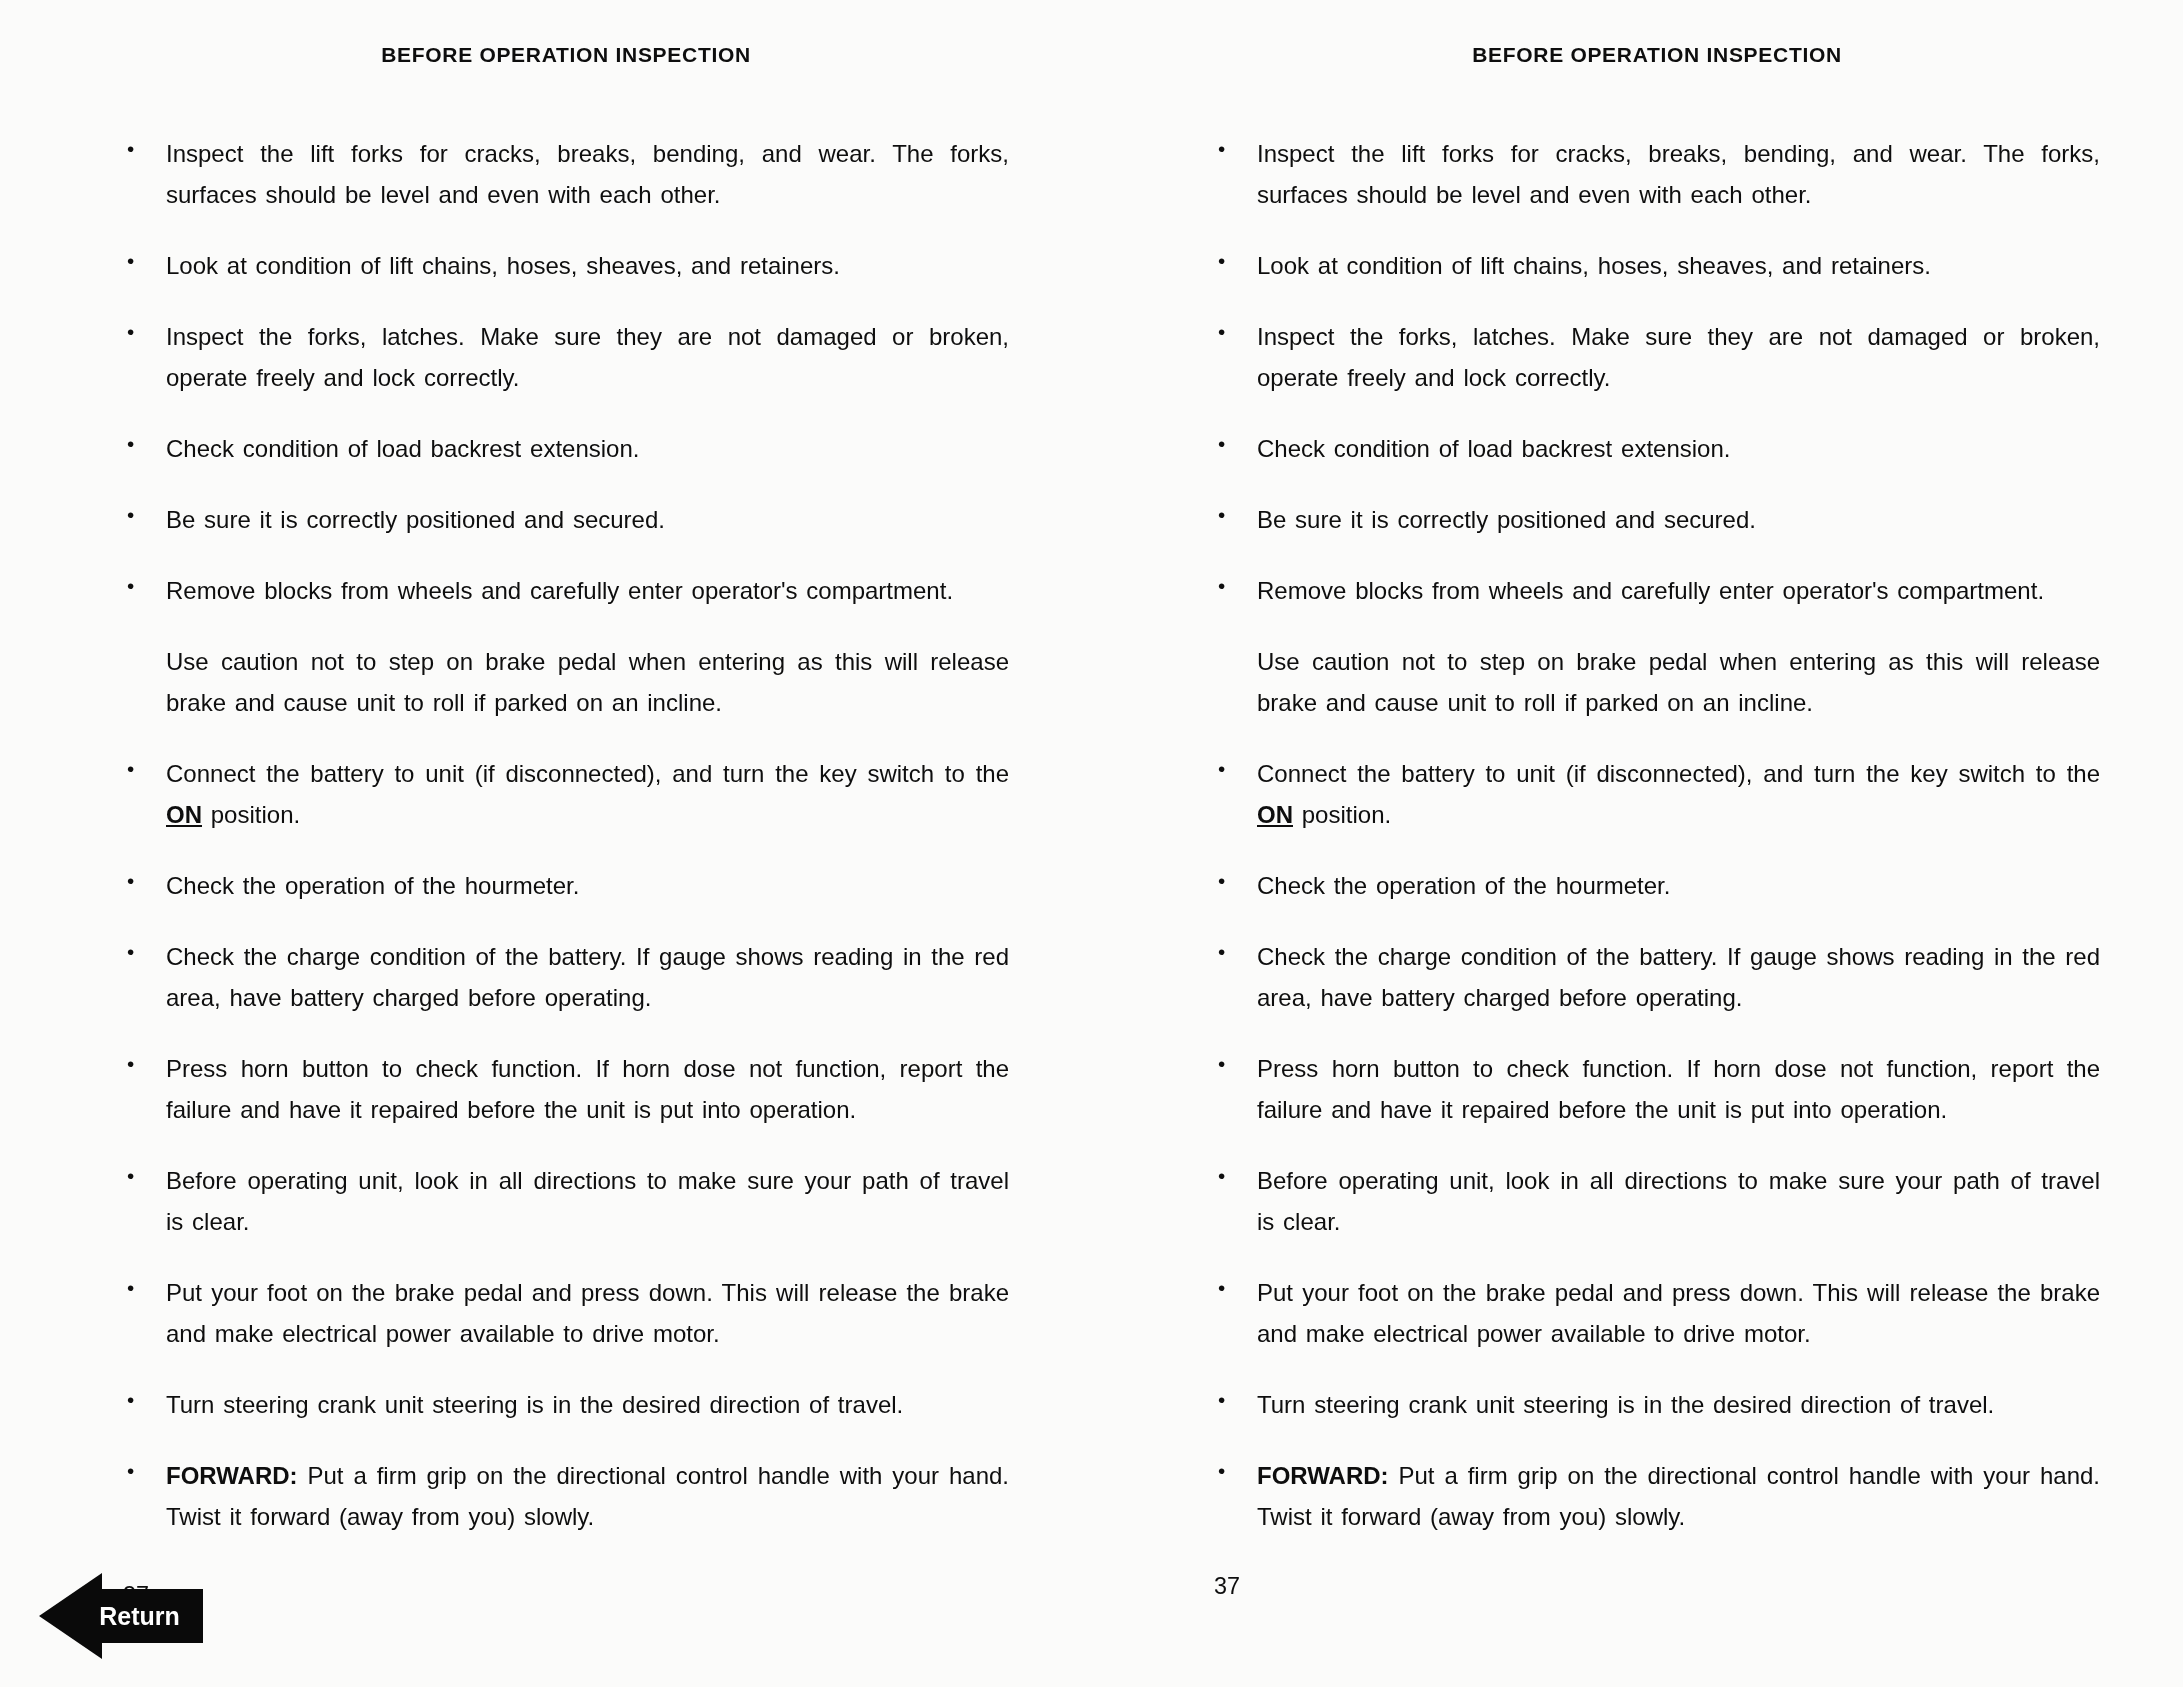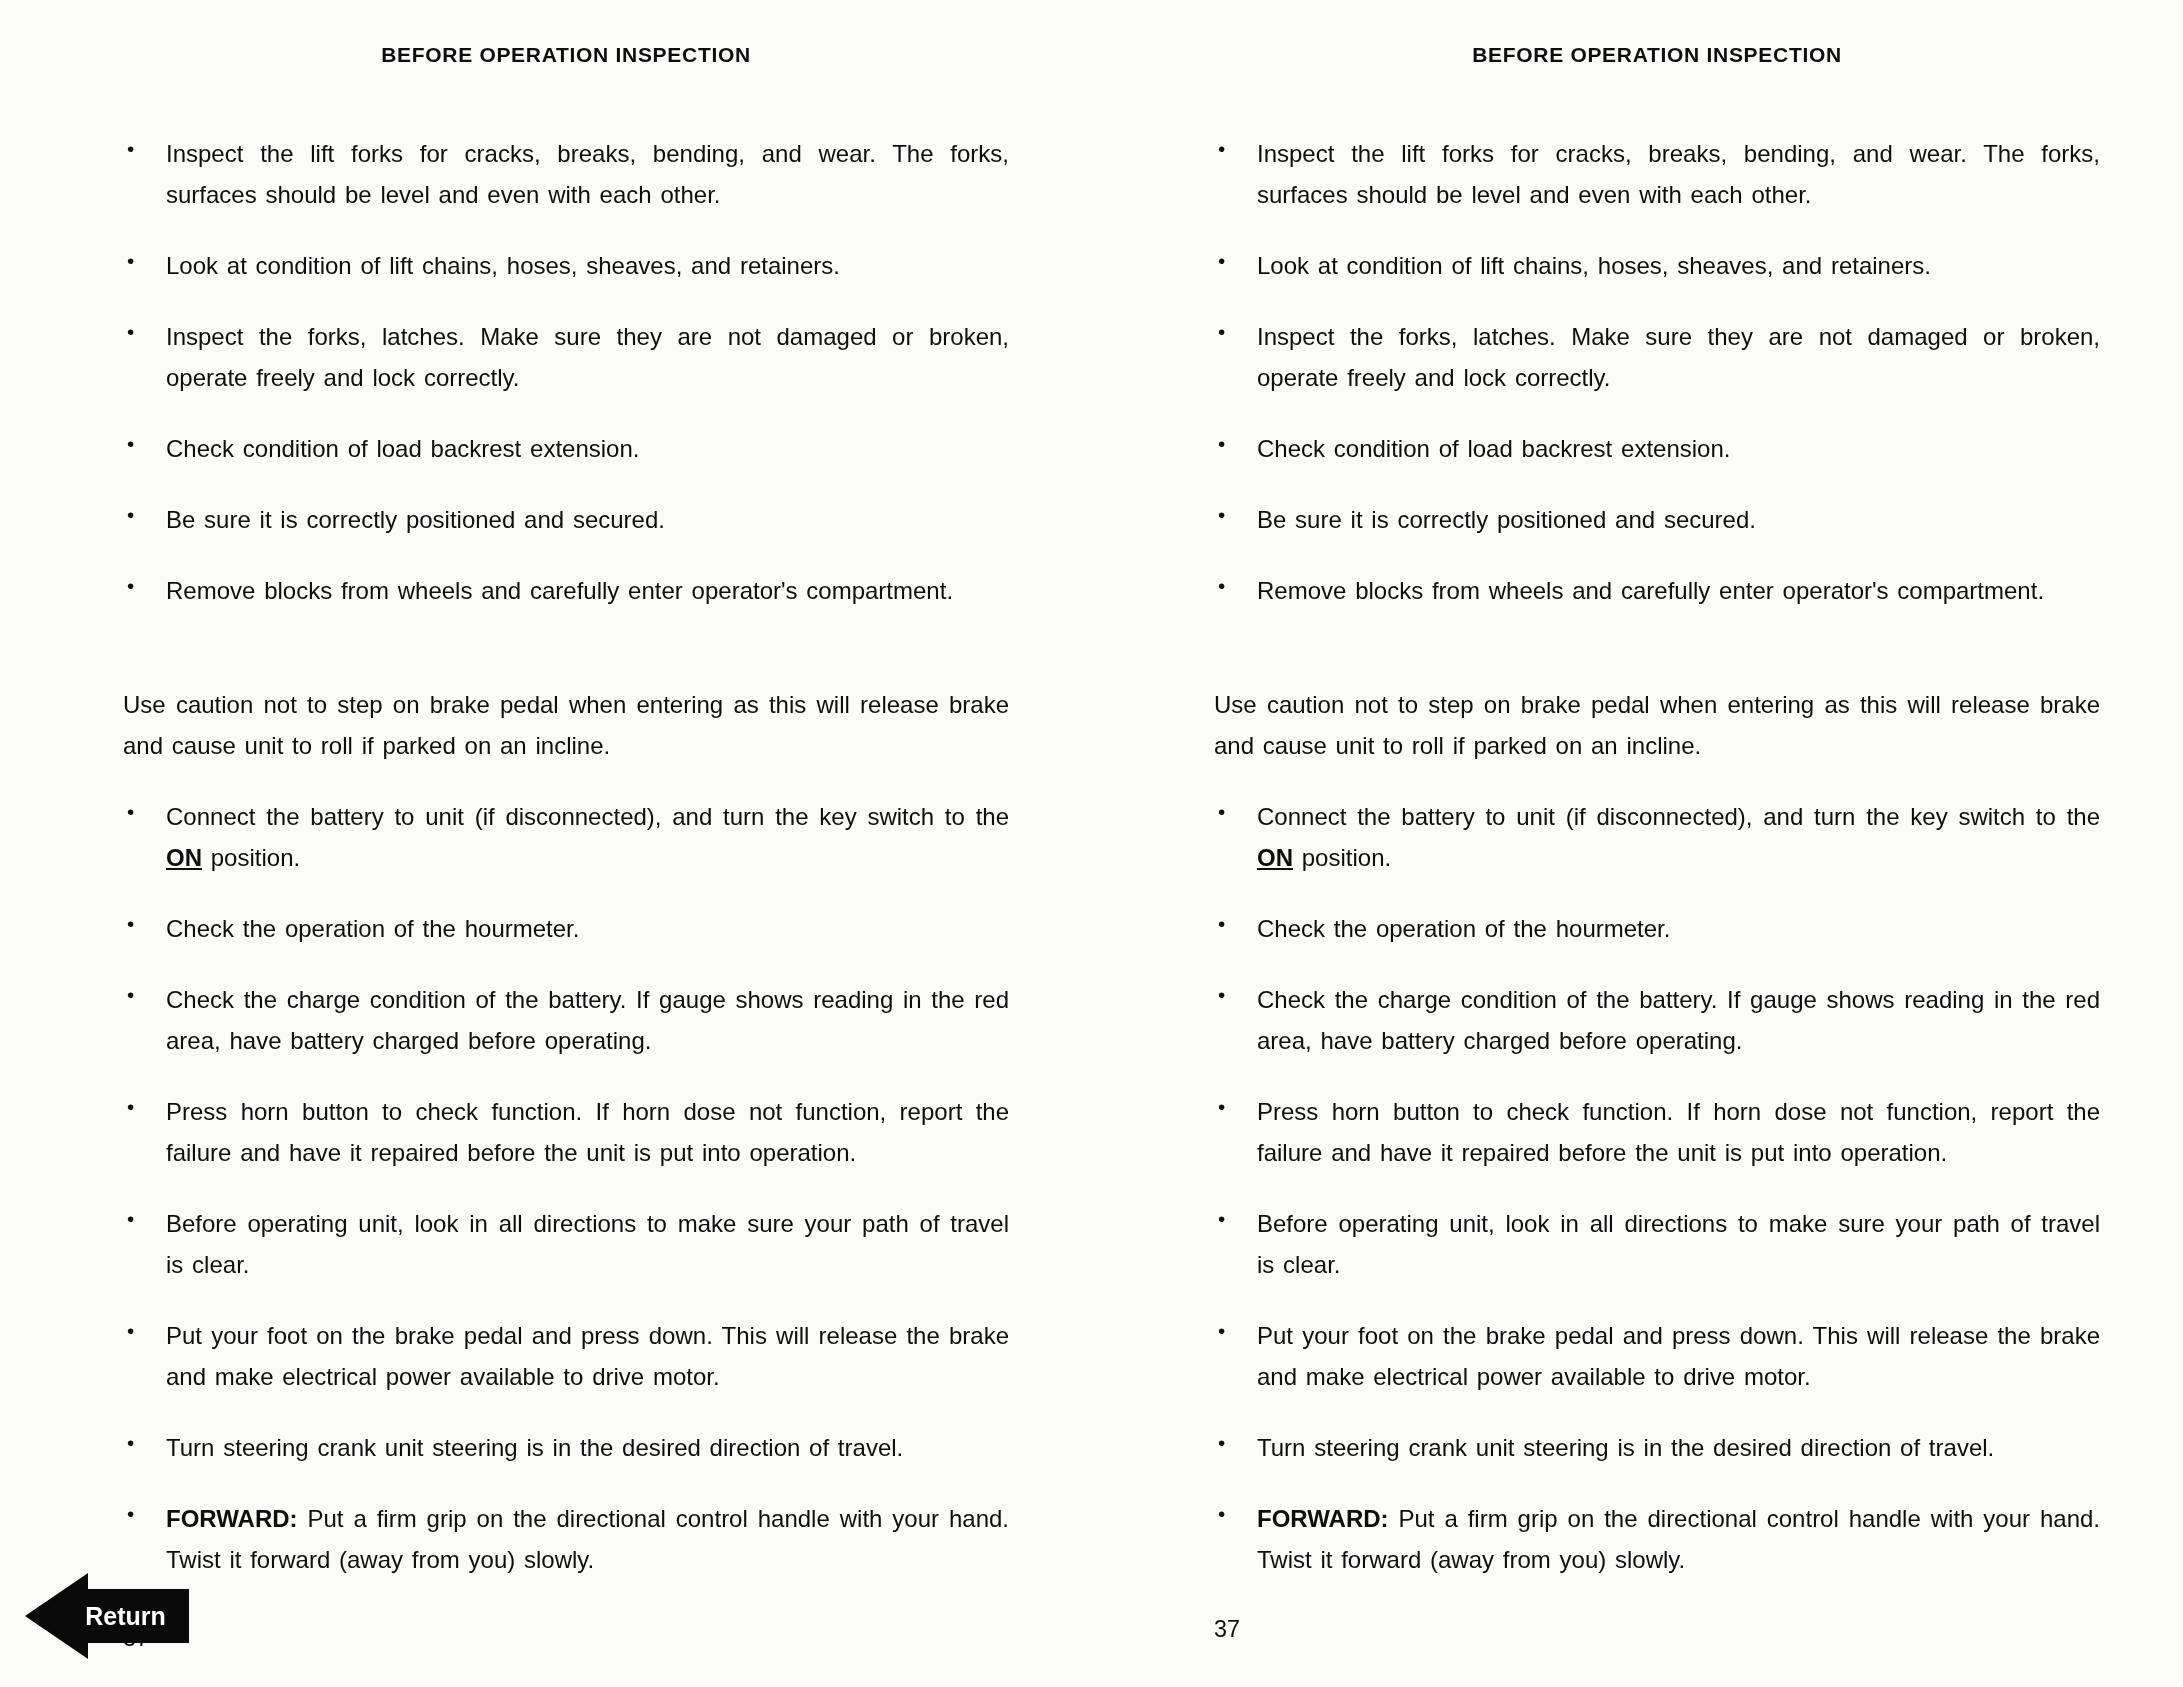--- a/index.html
+++ b/index.html
@@ -35,7 +35,7 @@
   .bullets { width: 100%; }
   .bullet-item { margin-bottom: 30px; }
   .bullet-row { display: flex; }
-  .bullet-row.continuation { margin-top: 30px; flex-direction: column; }
+  .bullet-row.continuation { margin-top: 30px; }
   .marker {
     flex: 0 0 43px;
     font-size: 20.7px;

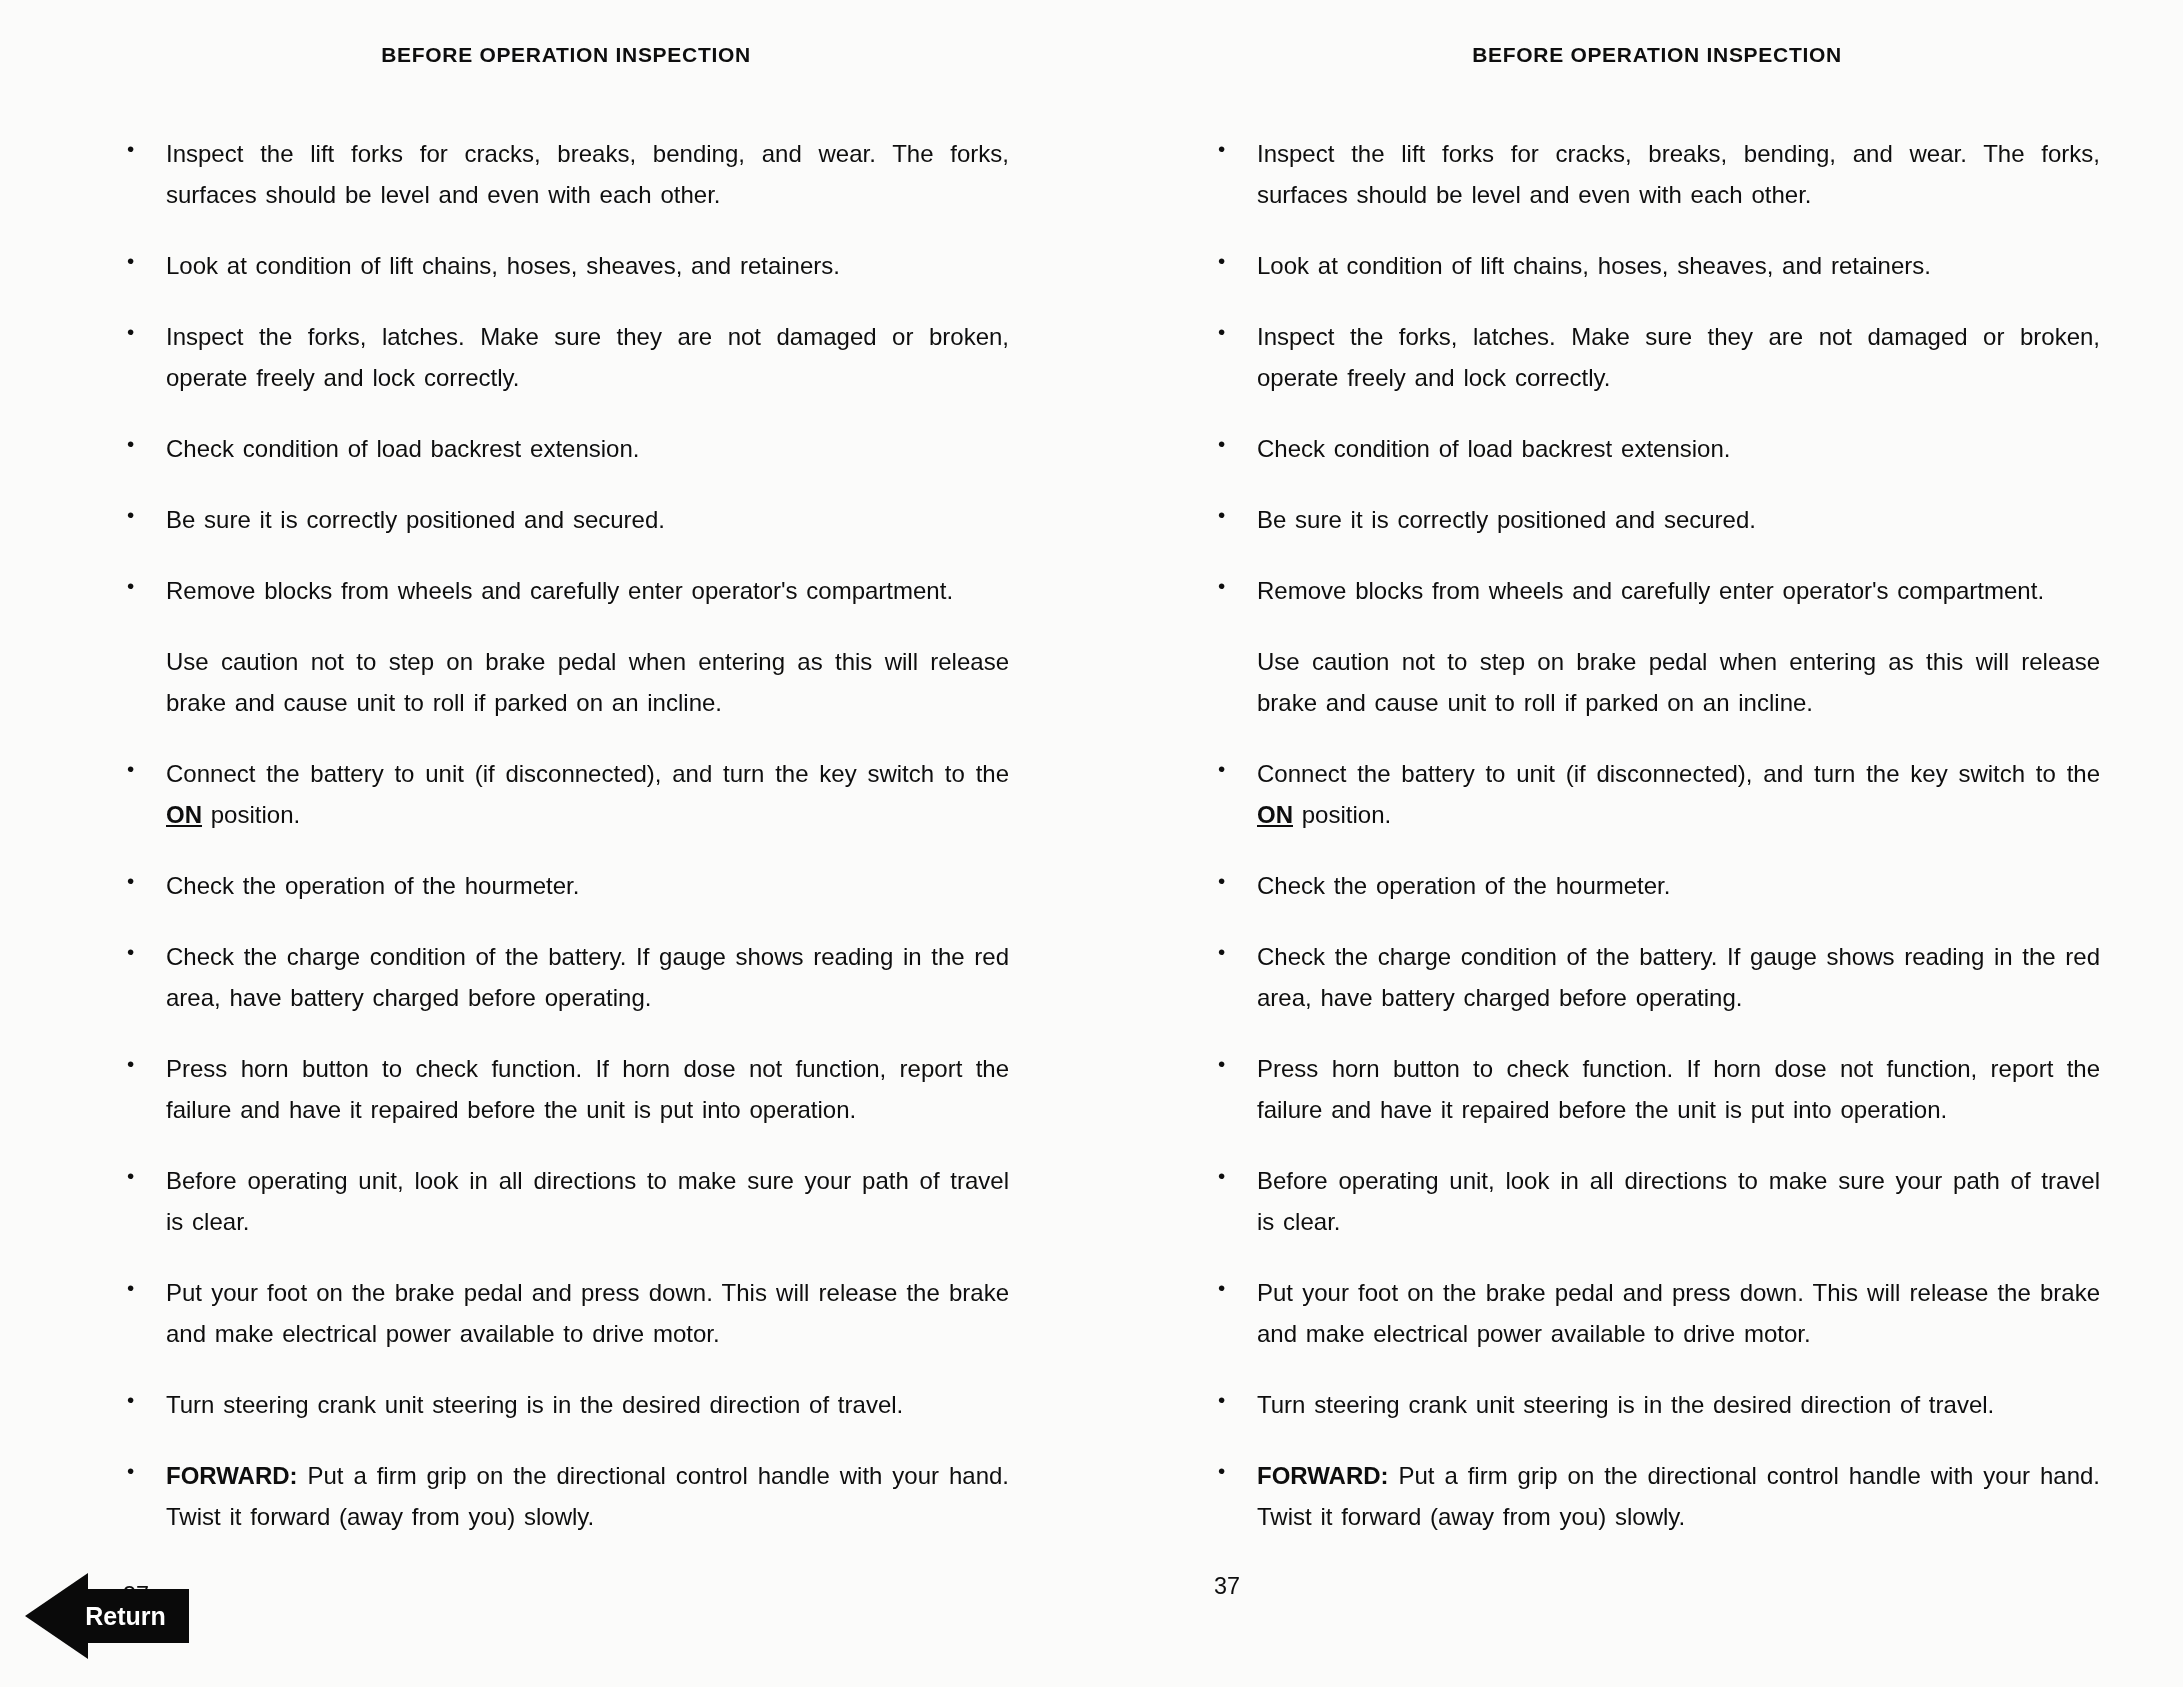--- a/index.html
+++ b/index.html
@@ -57,7 +57,7 @@
   .page-col.right .page-number { margin-top: 36px; }
   .return-button {
     position: absolute;
-    left: 25px;
+    left: 39px;
     bottom: 27.6px;
     display: flex;
     align-items: center;

